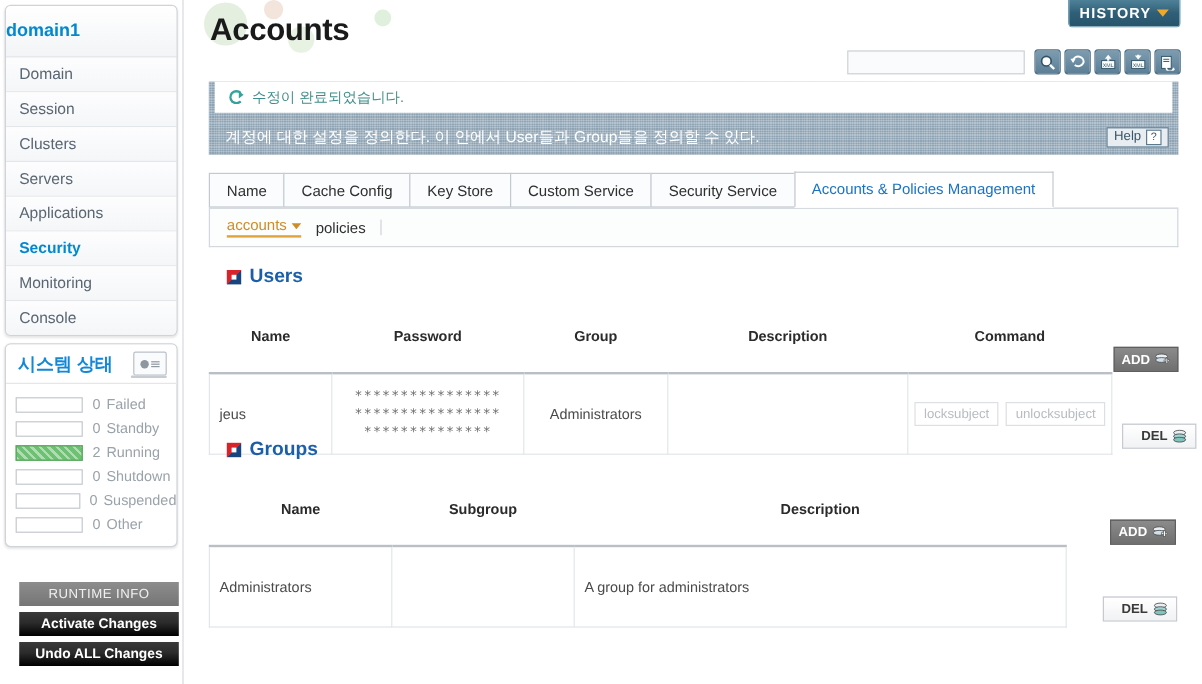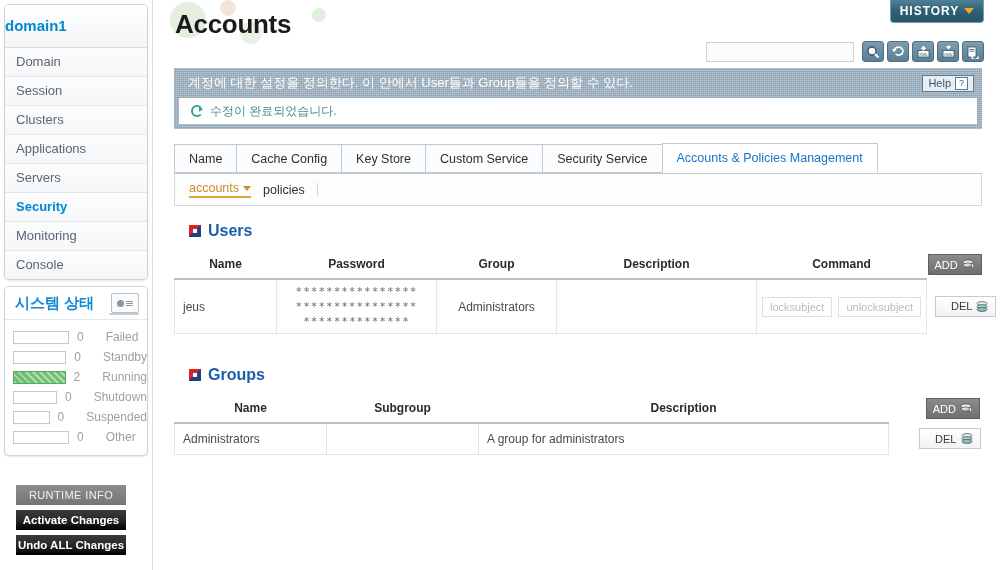--- a/index.html
+++ b/index.html
@@ -627,16 +627,16 @@
   </div>
 
   <div id="banner">
+    <div id="banner-msg">
+      <span class="refresh-mini"></span>
+      <span id="msg-text">수정이 완료되었습니다.</span>
+    </div>
     <div id="banner-top">
       <span id="banner-text">계정에 대한 설정을 정의한다. 이 안에서 User들과 Group들을 정의할 수 있다.</span>
       <span id="help-btn">
         <span>Help</span>
         <span class="qmark">?</span>
       </span>
-    </div>
-    <div id="banner-msg">
-      <span class="refresh-mini"></span>
-      <span id="msg-text">수정이 완료되었습니다.</span>
     </div>
   </div>
 

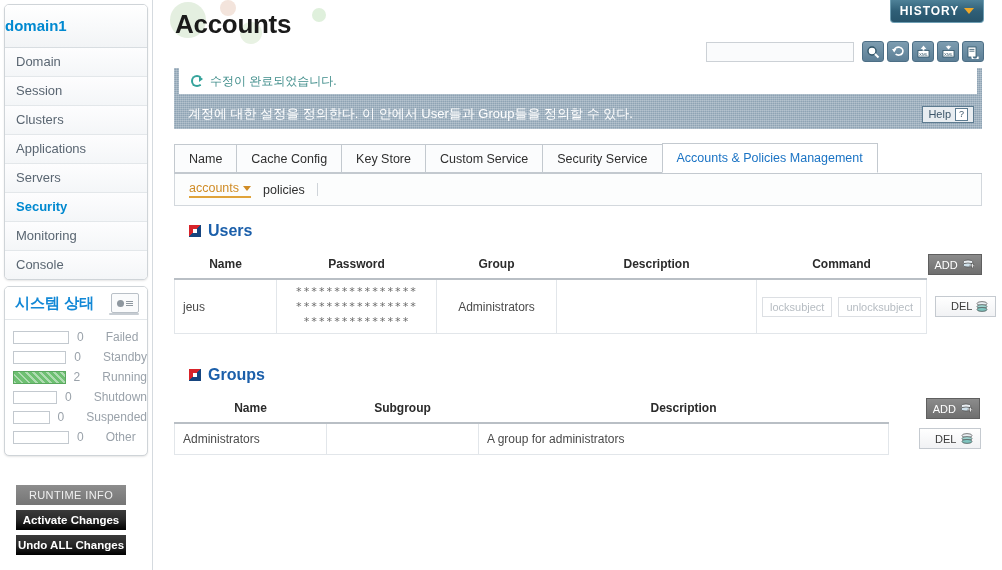--- a/index.html
+++ b/index.html
@@ -509,8 +509,8 @@
         <div class="nav-item">Domain</div>
         <div class="nav-item">Session</div>
         <div class="nav-item">Clusters</div>
+        <div class="nav-item">Servers</div>
         <div class="nav-item">Applications</div>
-        <div class="nav-item">Servers</div>
         <div class="nav-item active">Security</div>
         <div class="nav-item">Monitoring</div>
         <div class="nav-item">Console</div>

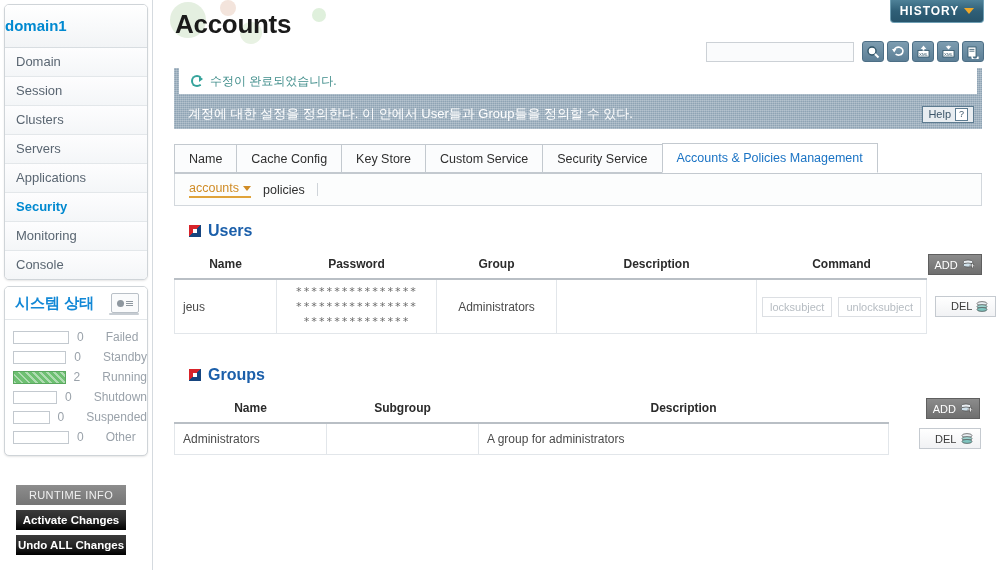--- a/index.html
+++ b/index.html
@@ -477,10 +477,11 @@
     align-items: center;
     gap: 4px;
     font-size: 11px;
-    font-weight: normal;
+    font-weight: bold;
     padding: 3px 6px;
     cursor: pointer;
     box-sizing: border-box;
+    margin-top: 38px;
   }
   .tbl-btn.add {
     background: linear-gradient(#8b8b8b, #6f6f6f);

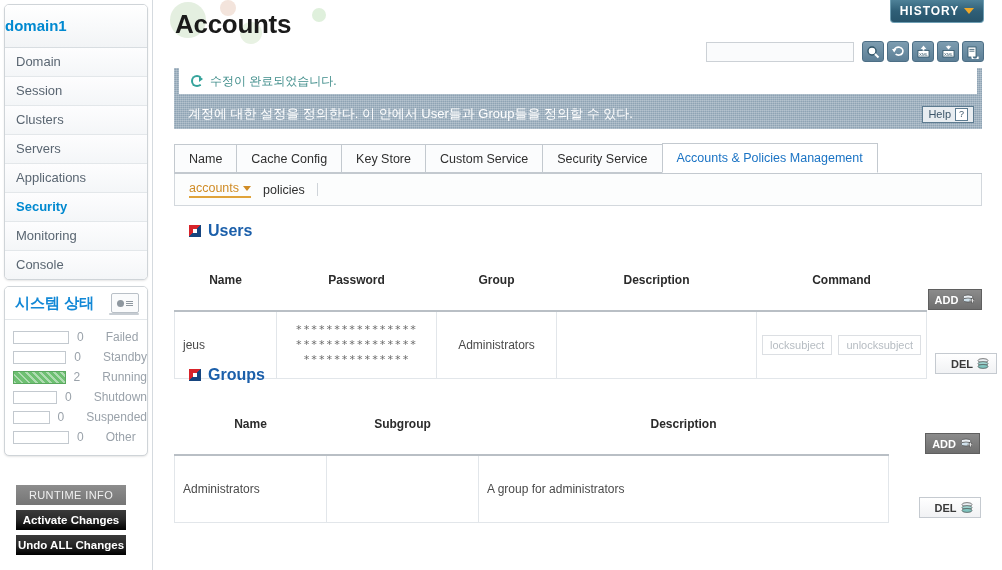--- a/index.html
+++ b/index.html
@@ -121,7 +121,7 @@
     border-color: #5aa85f;
   }
   .status-count { color: #9aa2aa; }
-  .status-label { margin-left: 22px; color: #9aa2aa; }
+  .status-label { margin-left: 5px; color: #9aa2aa; }
 
   #action-buttons {
     position: absolute;

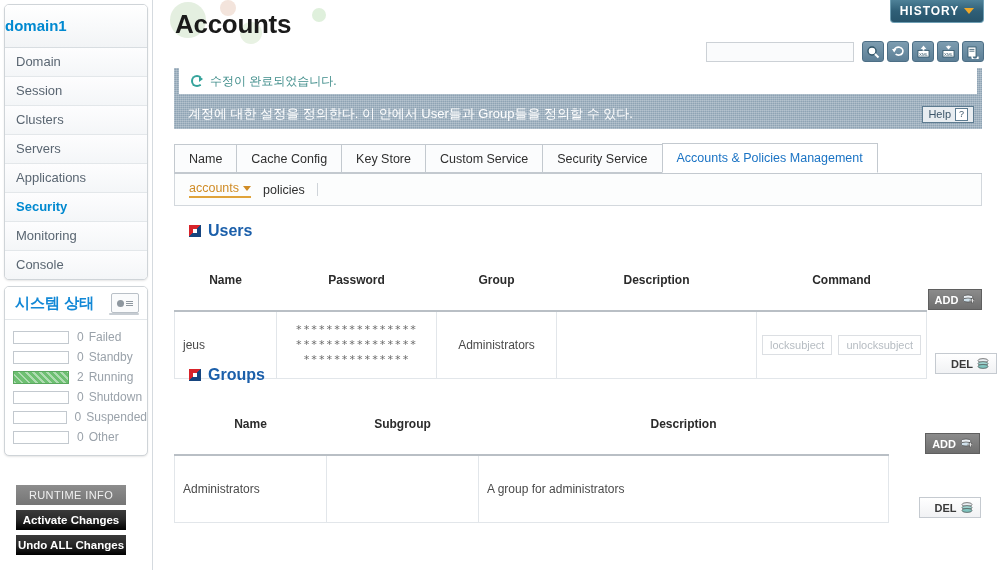--- a/index.html
+++ b/index.html
@@ -130,7 +130,7 @@
   }
   .act-btn {
     display: block;
-    width: 110px;
+    width: 133px;
     height: 20px;
     line-height: 20px;
     text-align: center;

